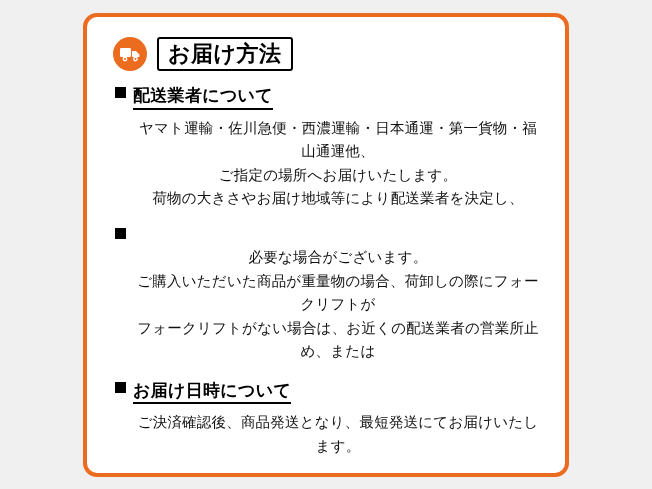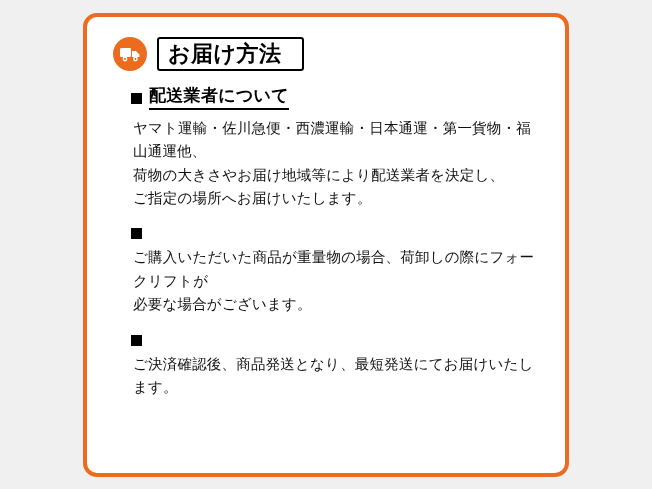--- a/index.html
+++ b/index.html
@@ -52,7 +52,7 @@
   .title-box {
     border: 2px solid #000000;
     border-radius: 3px;
-    padding: 2px 20px 3px 9px;
+    padding: 2px 9px 3px 9px;
     font-size: 22px;
     font-weight: bold;
     line-height: 1.15;

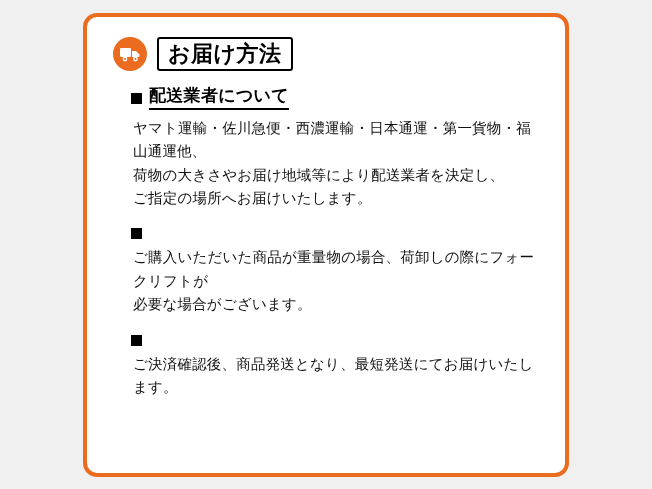--- a/index.html
+++ b/index.html
@@ -63,10 +63,10 @@
   .section:last-child { margin-bottom: 0; }
   .sec-head {
     display: flex;
-    align-items: center;
+    align-items: flex-start;
     gap: 7px;
     margin-bottom: 7px;
-    margin-left: 20px;
+    margin-left: 4px;
   }
   .bullet-sq {
     width: 11px;

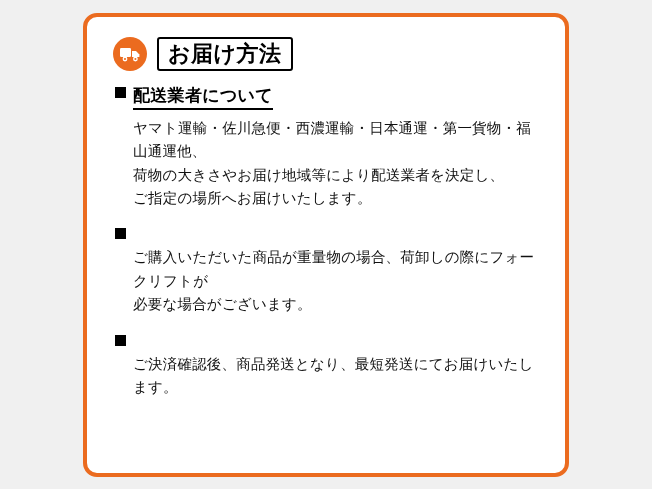--- a/index.html
+++ b/index.html
@@ -90,6 +90,7 @@
     line-height: 1.62;
     color: #111111;
     letter-spacing: 0.2px;
+    text-align: center;
   }
   .sec-body p { margin: 0; }
 </style>

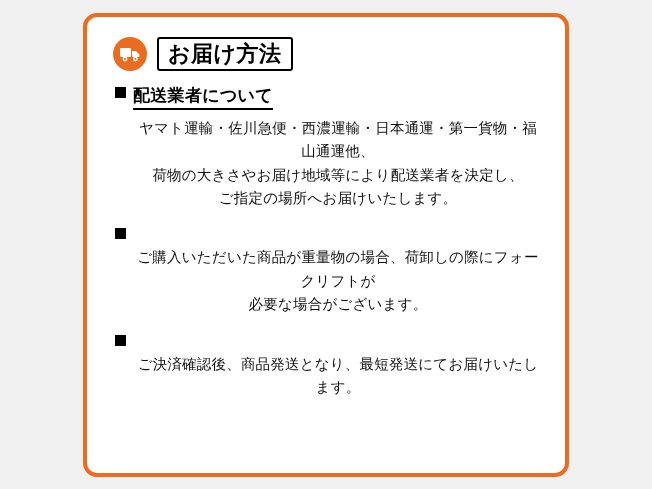--- a/index.html
+++ b/index.html
@@ -121,8 +121,8 @@
       </div>
       <div class="sec-body">
         <p>ヤマト運輸・佐川急便・西濃運輸・日本通運・第一貨物・福山通運他、</p>
+        <p>ご指定の場所へお届けいたします。</p>
         <p>荷物の大きさやお届け地域等により配送業者を決定し、</p>
-        <p>ご指定の場所へお届けいたします。</p>
       </div>
     </div>
 

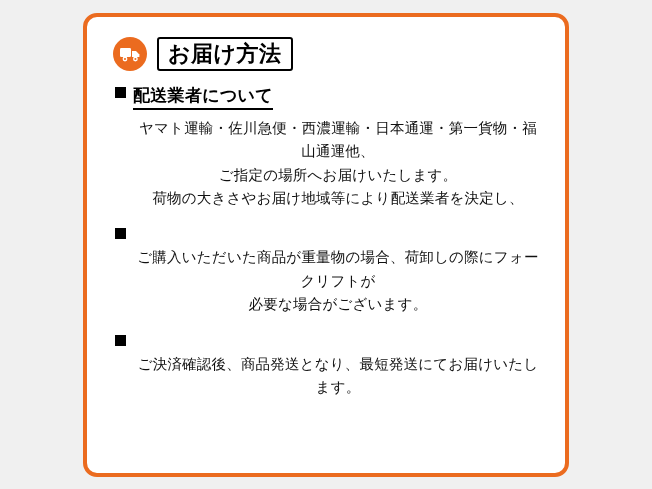--- a/index.html
+++ b/index.html
@@ -131,8 +131,8 @@
         <span class="bullet-sq"></span>
       </div>
       <div class="sec-body">
+        <p>必要な場合がございます。</p>
         <p>ご購入いただいた商品が重量物の場合、荷卸しの際にフォークリフトが</p>
-        <p>必要な場合がございます。</p>
       </div>
     </div>
 

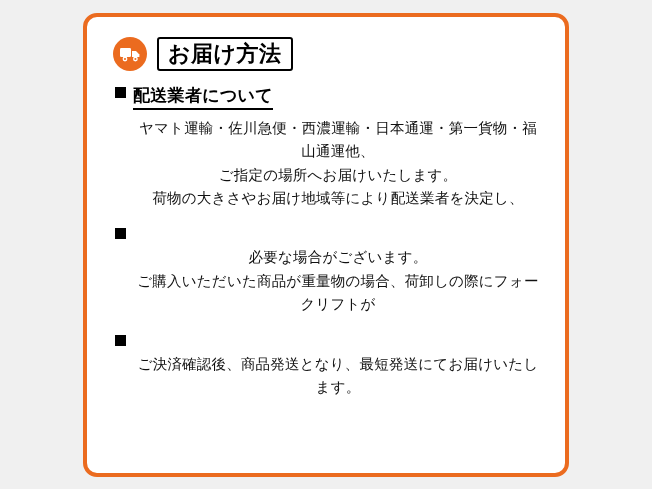--- a/index.html
+++ b/index.html
@@ -133,6 +133,7 @@
       <div class="sec-body">
         <p>必要な場合がございます。</p>
         <p>ご購入いただいた商品が重量物の場合、荷卸しの際にフォークリフトが</p>
+        <p>フォークリフトがない場合は、お近くの配送業者の営業所止め、または</p>
       </div>
     </div>
 

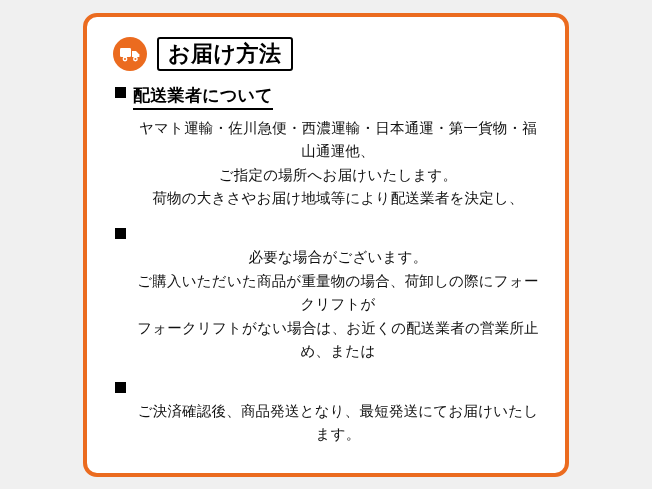--- a/index.html
+++ b/index.html
@@ -140,6 +140,7 @@
     <div class="section">
       <div class="sec-head">
         <span class="bullet-sq"></span>
+        <span class="sec-title">お届け日時について</span>
       </div>
       <div class="sec-body">
         <p>ご決済確認後、商品発送となり、最短発送にてお届けいたします。</p>

